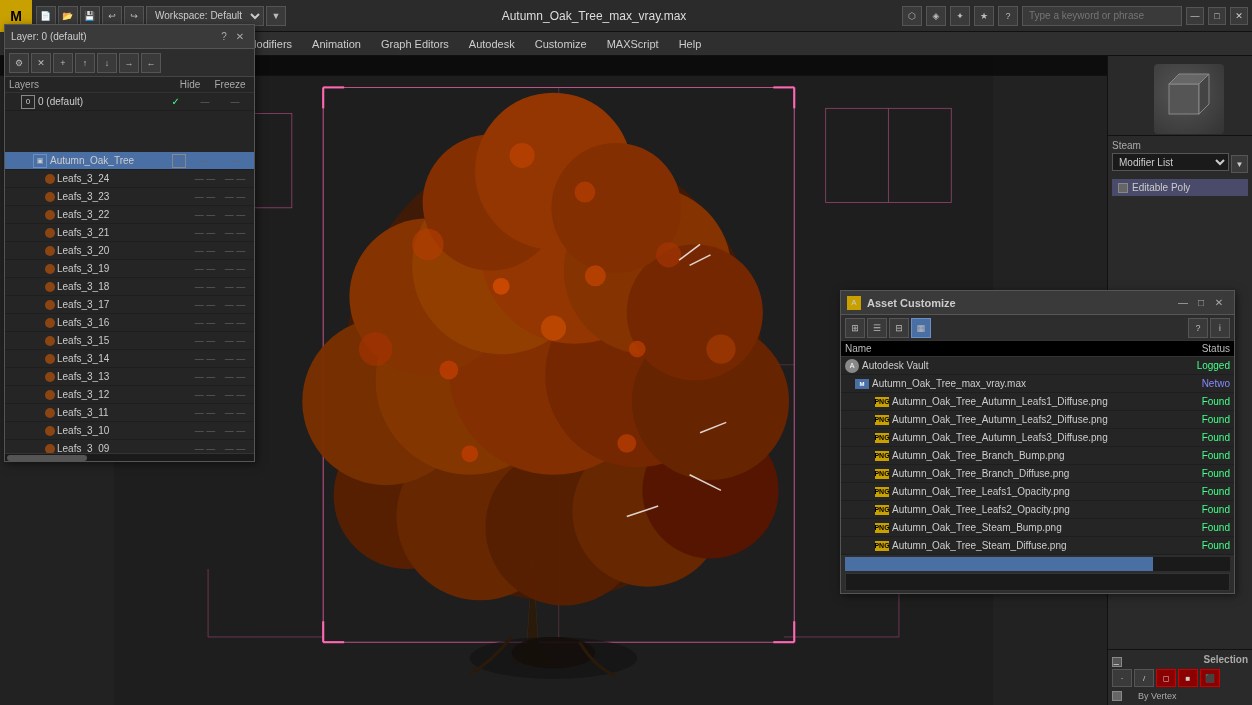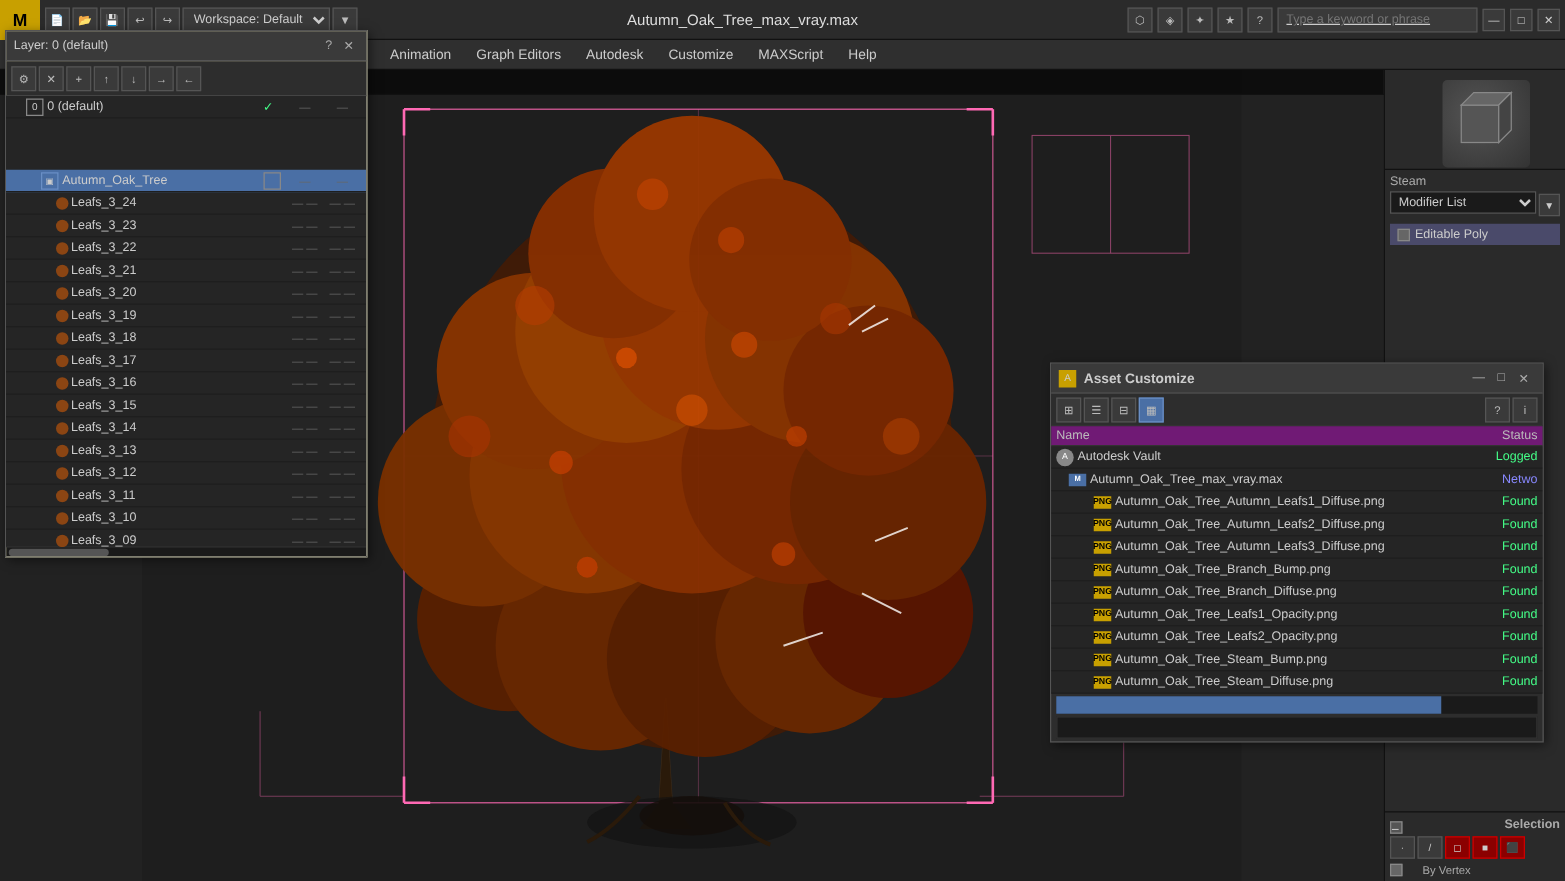--- a/index.html
+++ b/index.html
@@ -62,7 +62,6 @@
       font-size: 10px;
       width: 160px;
       height: 20px;
-      text-decoration: underline;
     }
     #title-bar-right {
       display: flex; align-items: center; gap: 4px; padding: 0 4px;

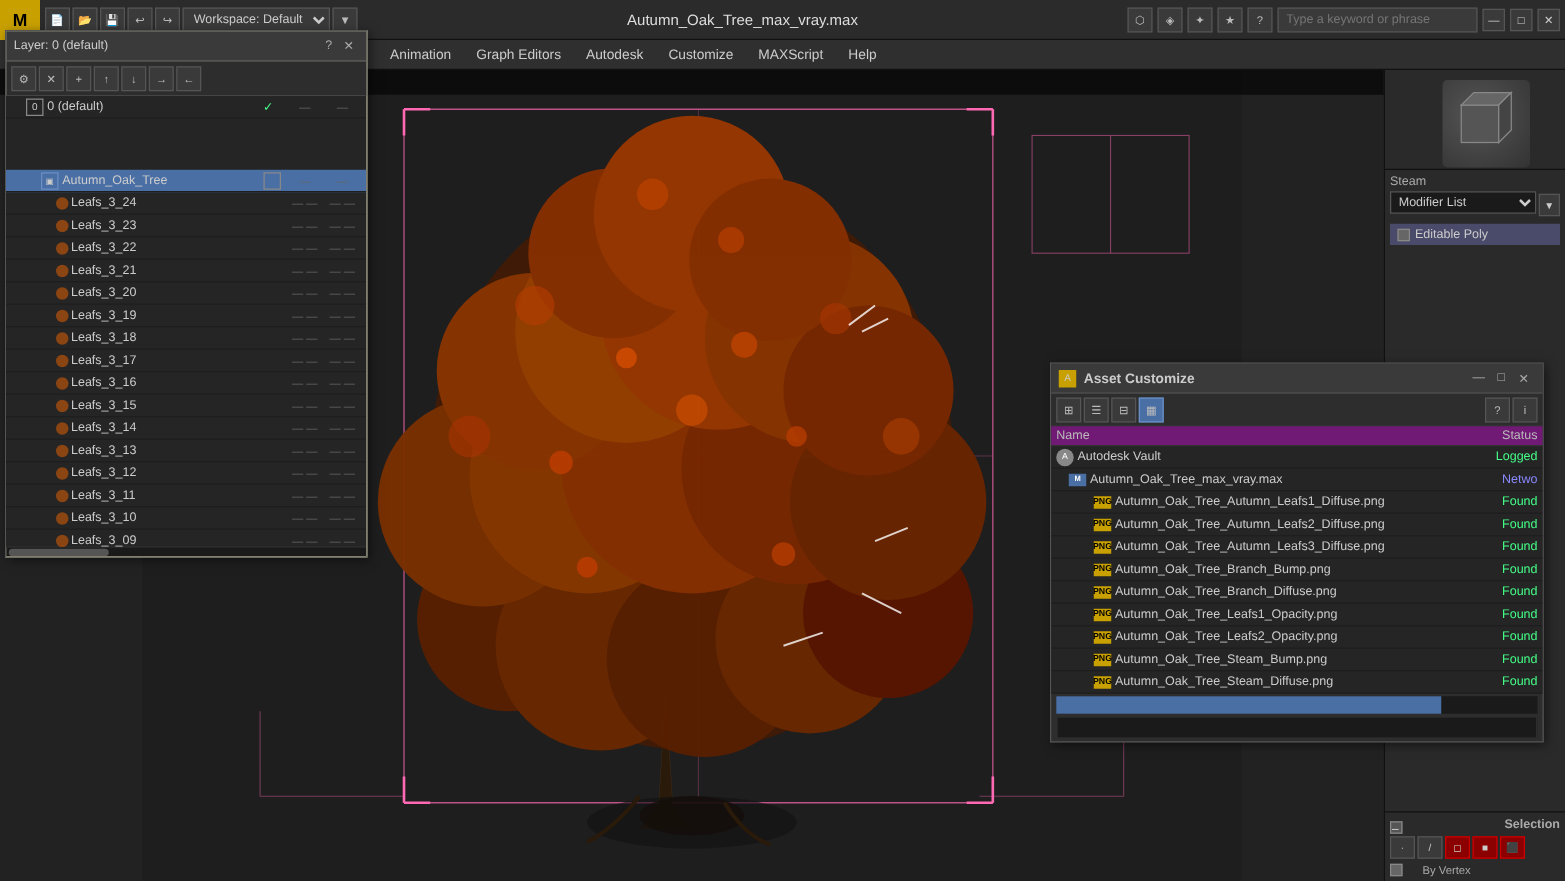--- a/index.html
+++ b/index.html
@@ -235,8 +235,8 @@
       position: absolute;
       top: 24px;
       left: 4px;
-      width: 290px;
-      background: #fef9c3;
+      width: 251px;
+      background: #7dd3fc;
       border: 1px solid #555;
       z-index: 20;
       box-shadow: 2px 2px 8px rgba(0,0,0,0.5);

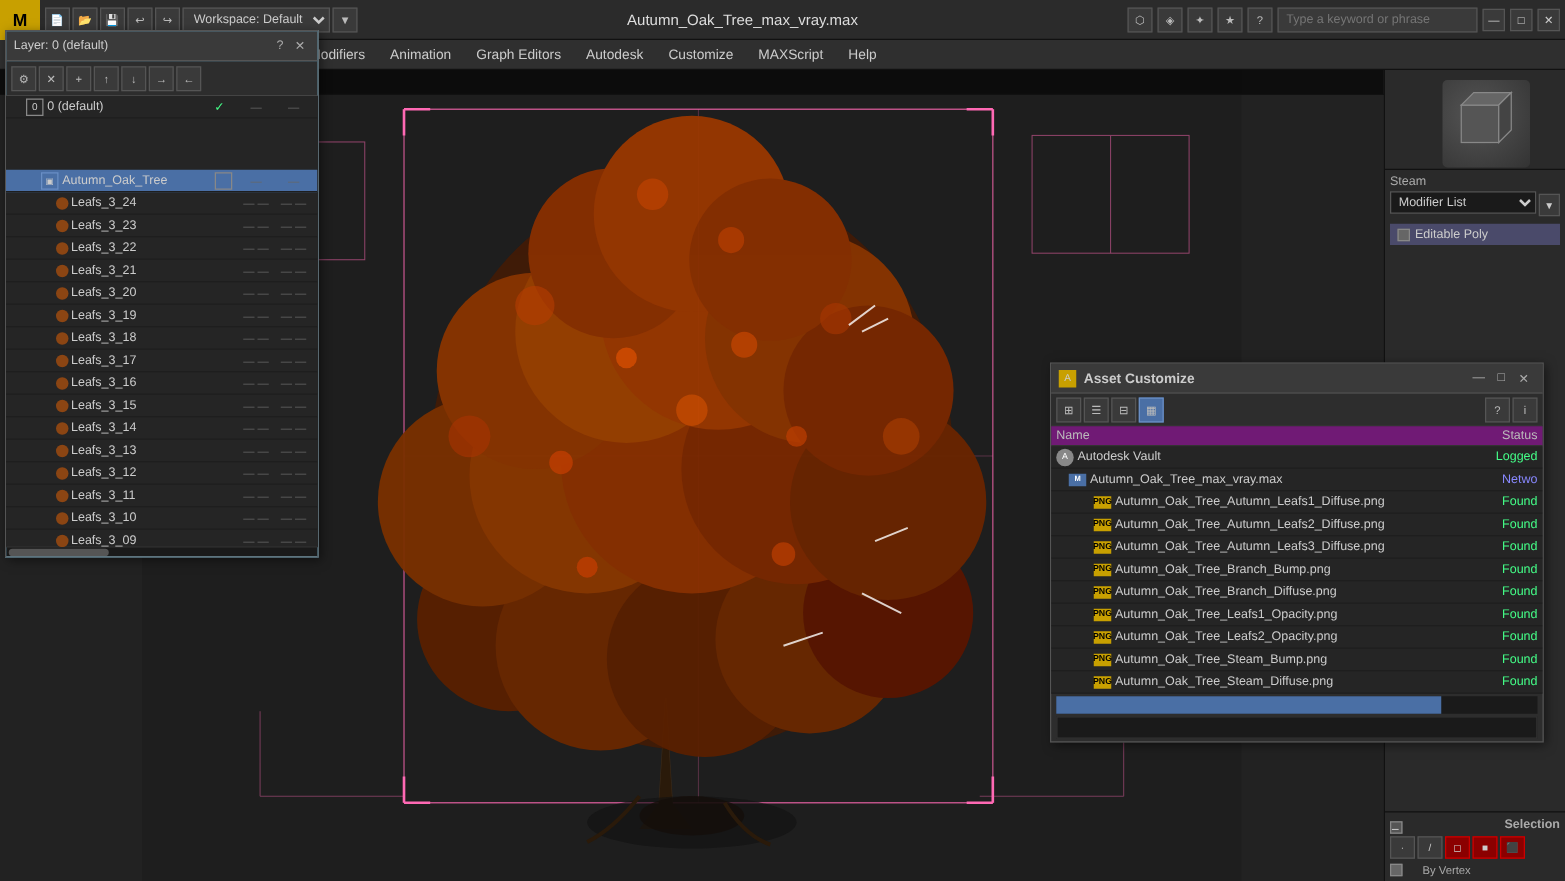--- a/index.html
+++ b/index.html
@@ -722,6 +722,11 @@
     <div class="lt-icon">→</div>
     <div class="lt-icon">←</div>
   </div>
+  <div id="layers-header">
+    <span class="layers-col-name">Layers</span>
+    <span class="layers-col-hide">Hide</span>
+    <span class="layers-col-freeze">Freeze</span>
+  </div>
   <div id="layers-list">
 
     <div class="layer-row">

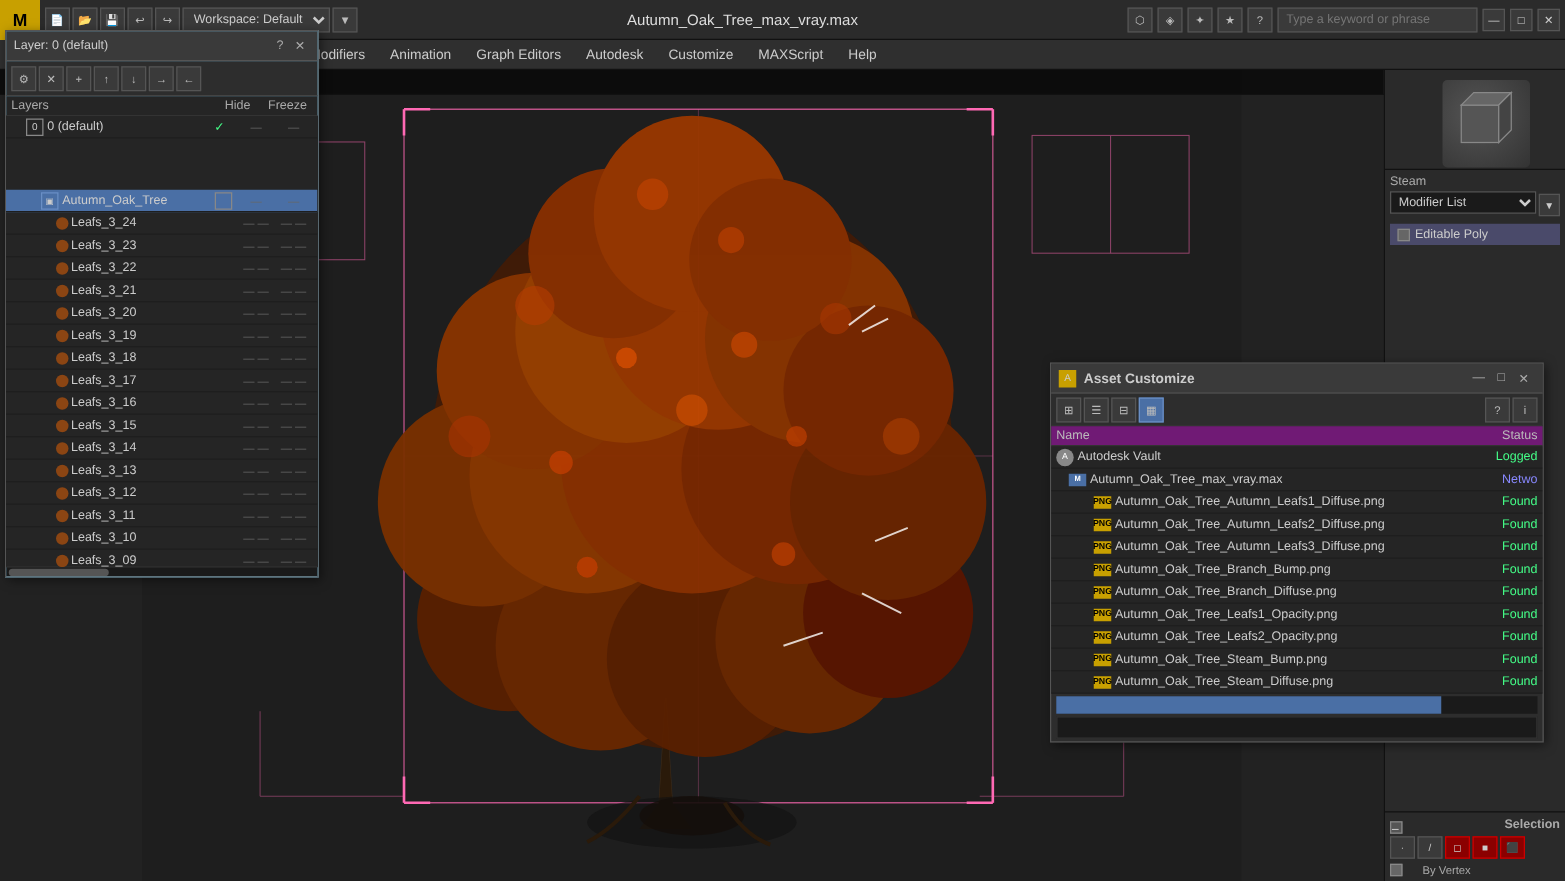--- a/index.html
+++ b/index.html
@@ -393,7 +393,7 @@
     .at-icon.active { background: #4a6fa5; border-color: #6a8fc5; }
     #asset-table-header {
       display: flex;
-      background: #701a75;
+      background: #000000;
       border-bottom: 1px solid #333;
       padding: 2px 4px;
       font-size: 10px;

